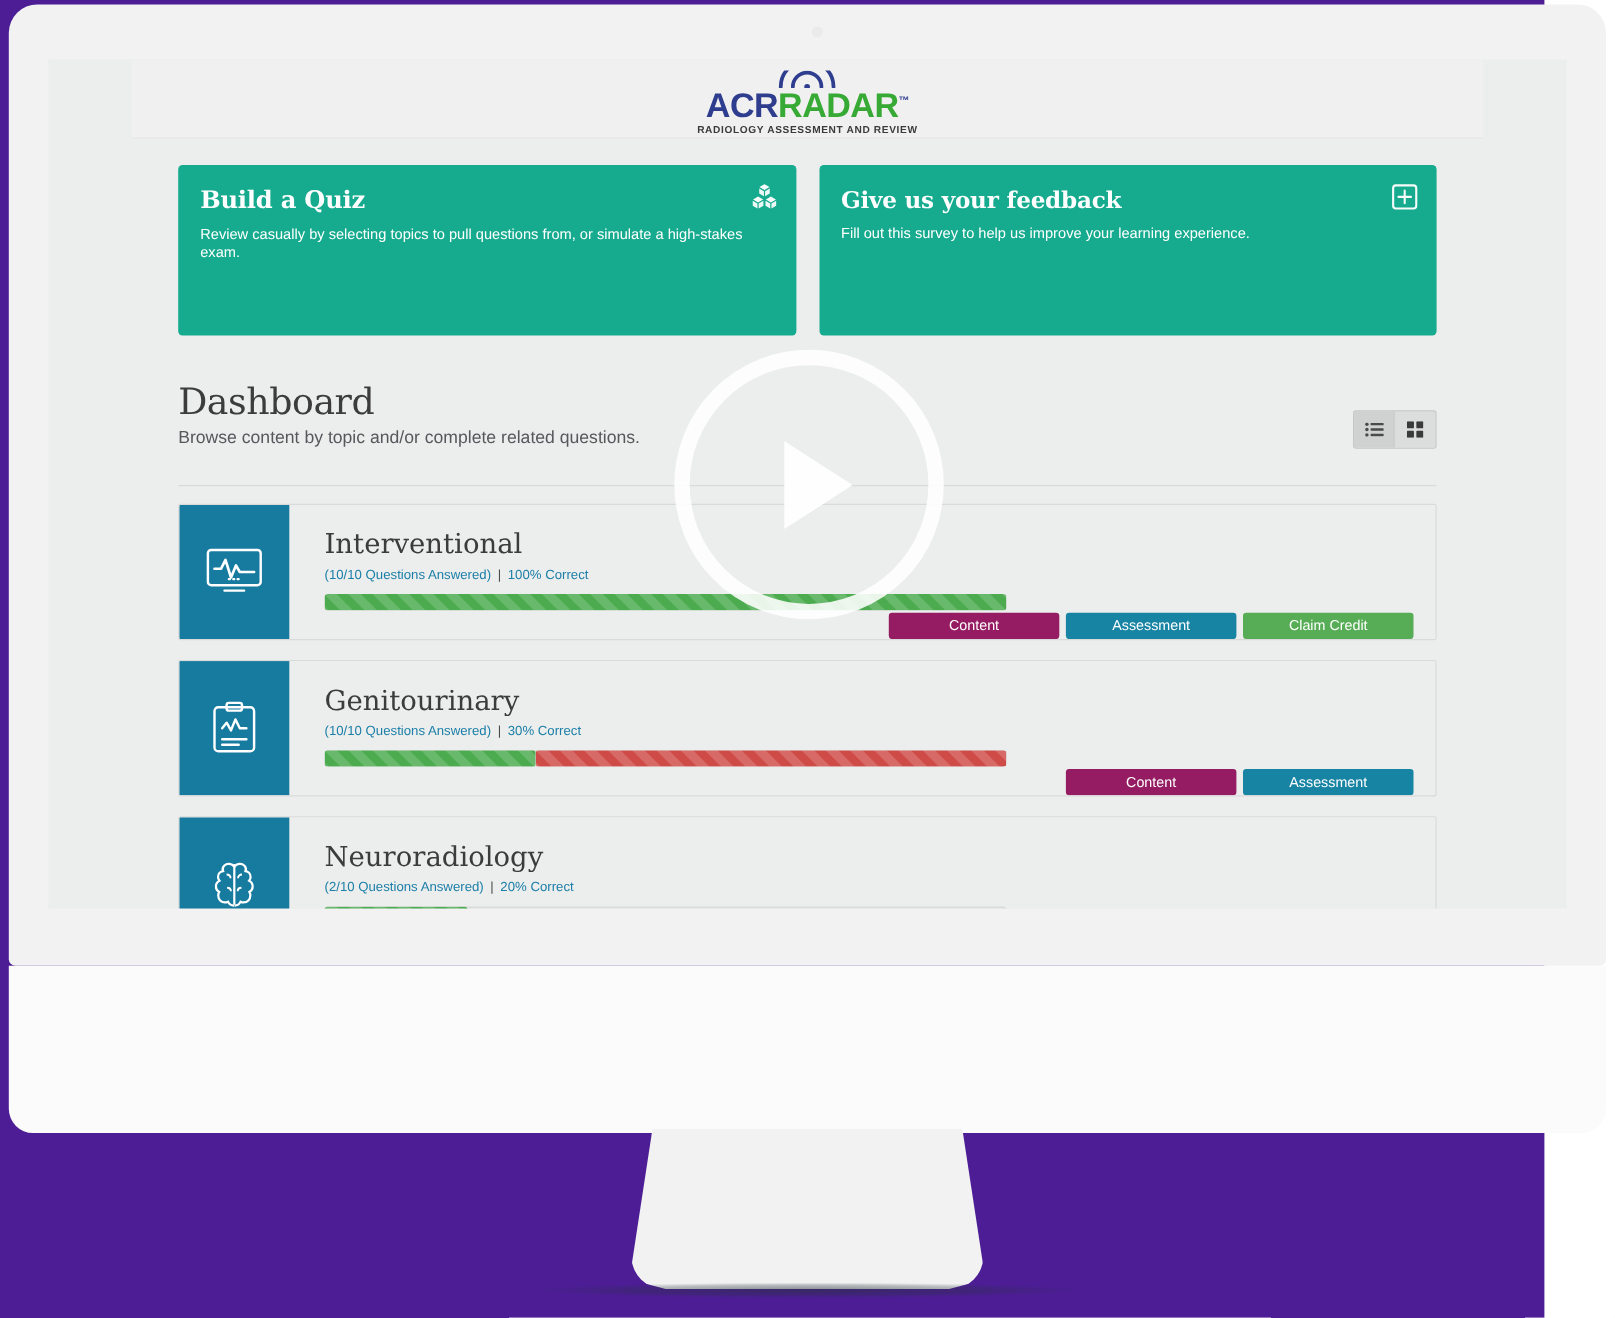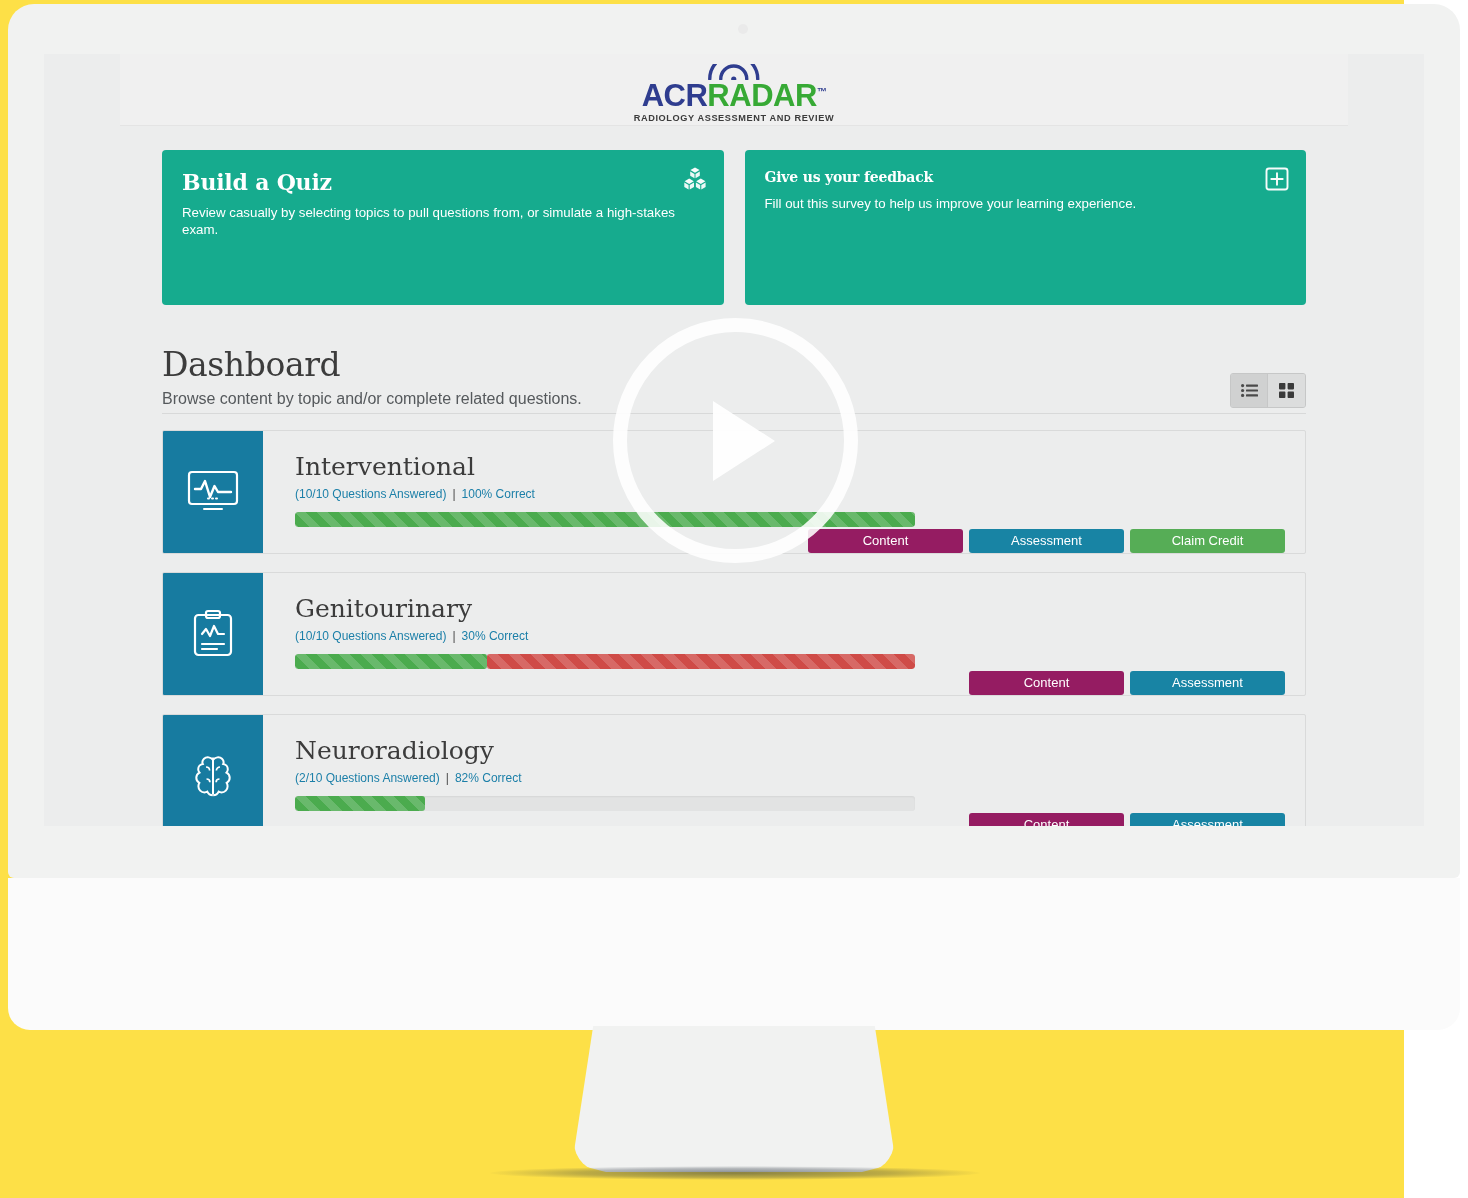--- a/index.html
+++ b/index.html
@@ -16,7 +16,7 @@
     position: relative;
     width: 1404px;
     height: 1198px;
-    background: #fde047;
+    background: #4c1d95;
   }
 
   

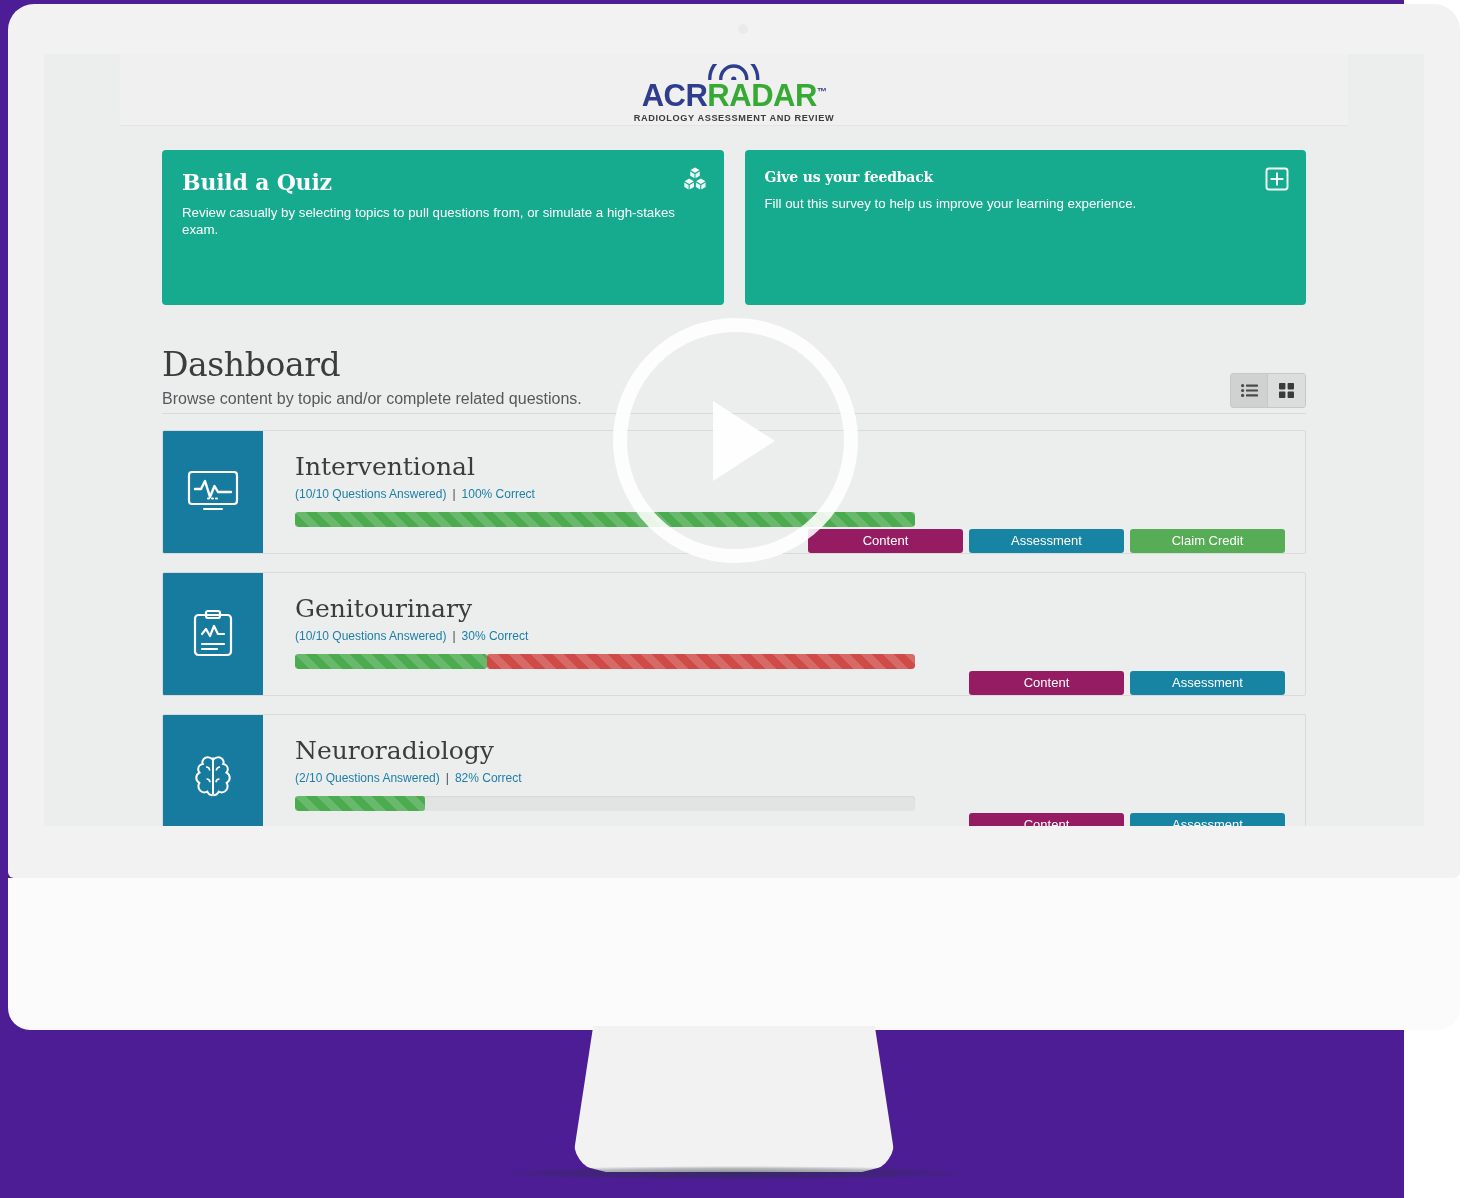--- a/index.html
+++ b/index.html
@@ -159,7 +159,7 @@
     margin-bottom: 9px;
     max-width: 84%;
   }
-  .tile-title.small { font-size: 14px; }
+  .tile-title.small { font-size: 21px; }
   .tile-desc {
     font-size: 13.3px;
     line-height: 1.33;

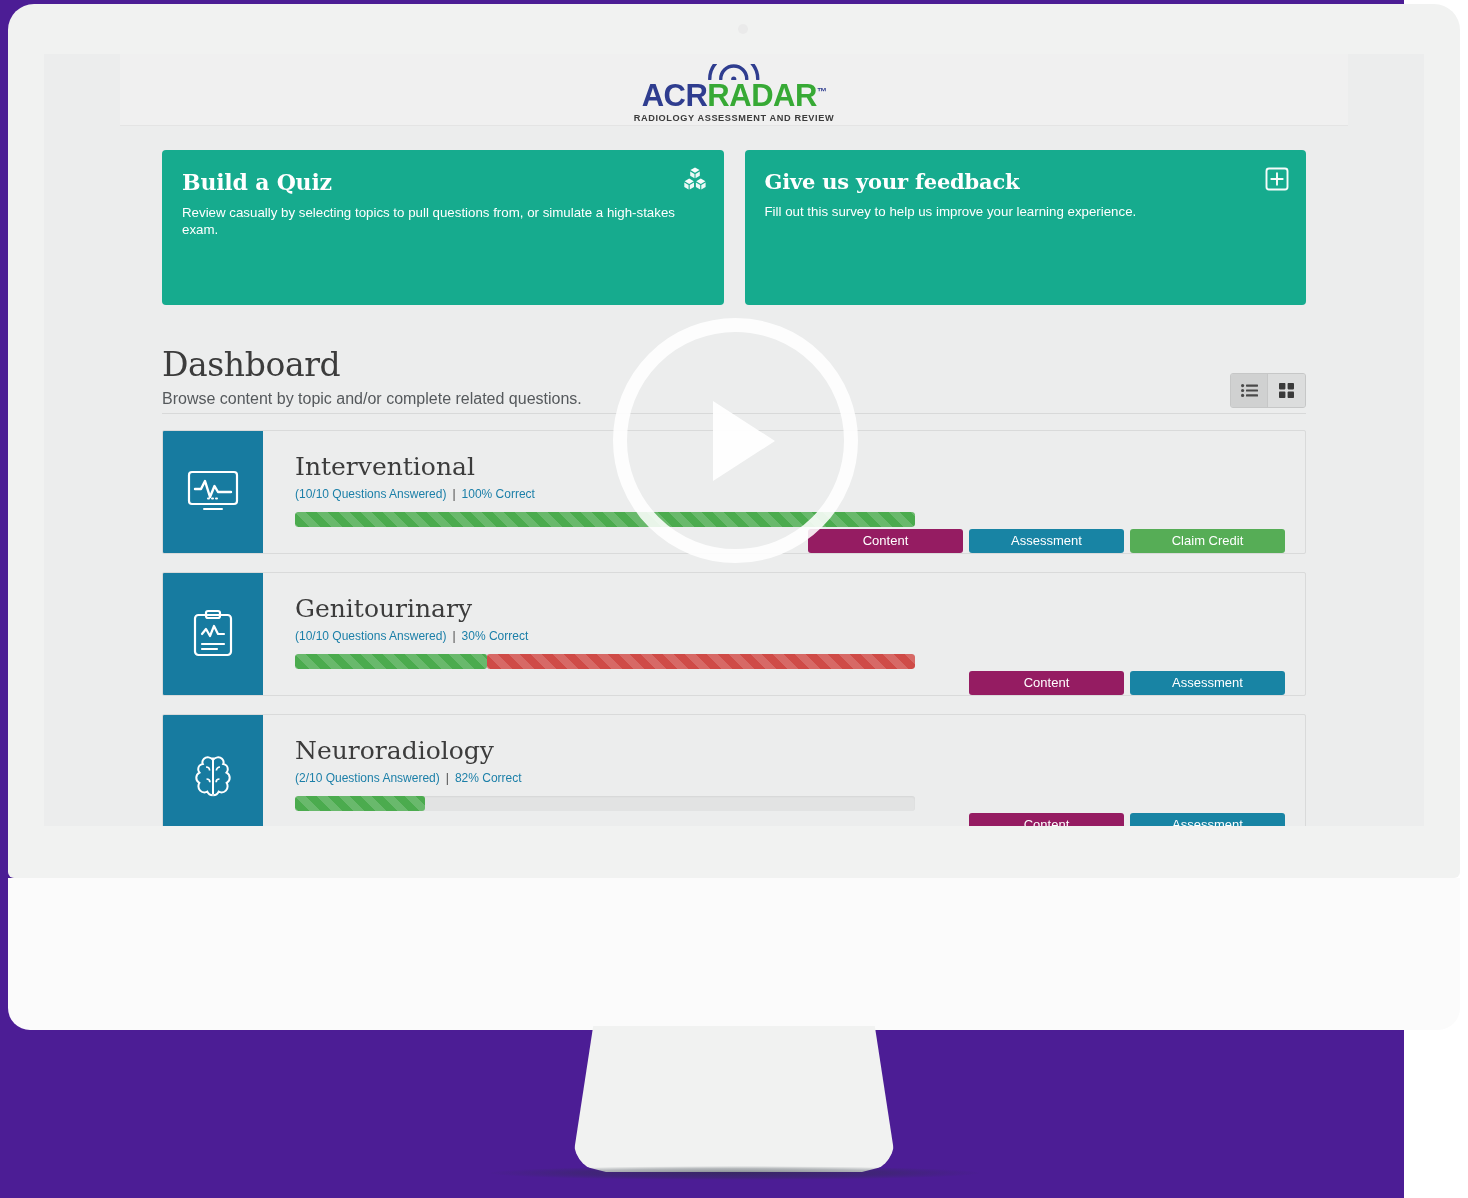--- a/index.html
+++ b/index.html
@@ -179,7 +179,7 @@
   .dash-head {
     position: relative;
     margin: 42px 42px 12px 42px;
-    padding-bottom: 5px;
+    padding-bottom: 33px;
     border-bottom: 1px solid #d8d9d9;
   }
   .dash-title {

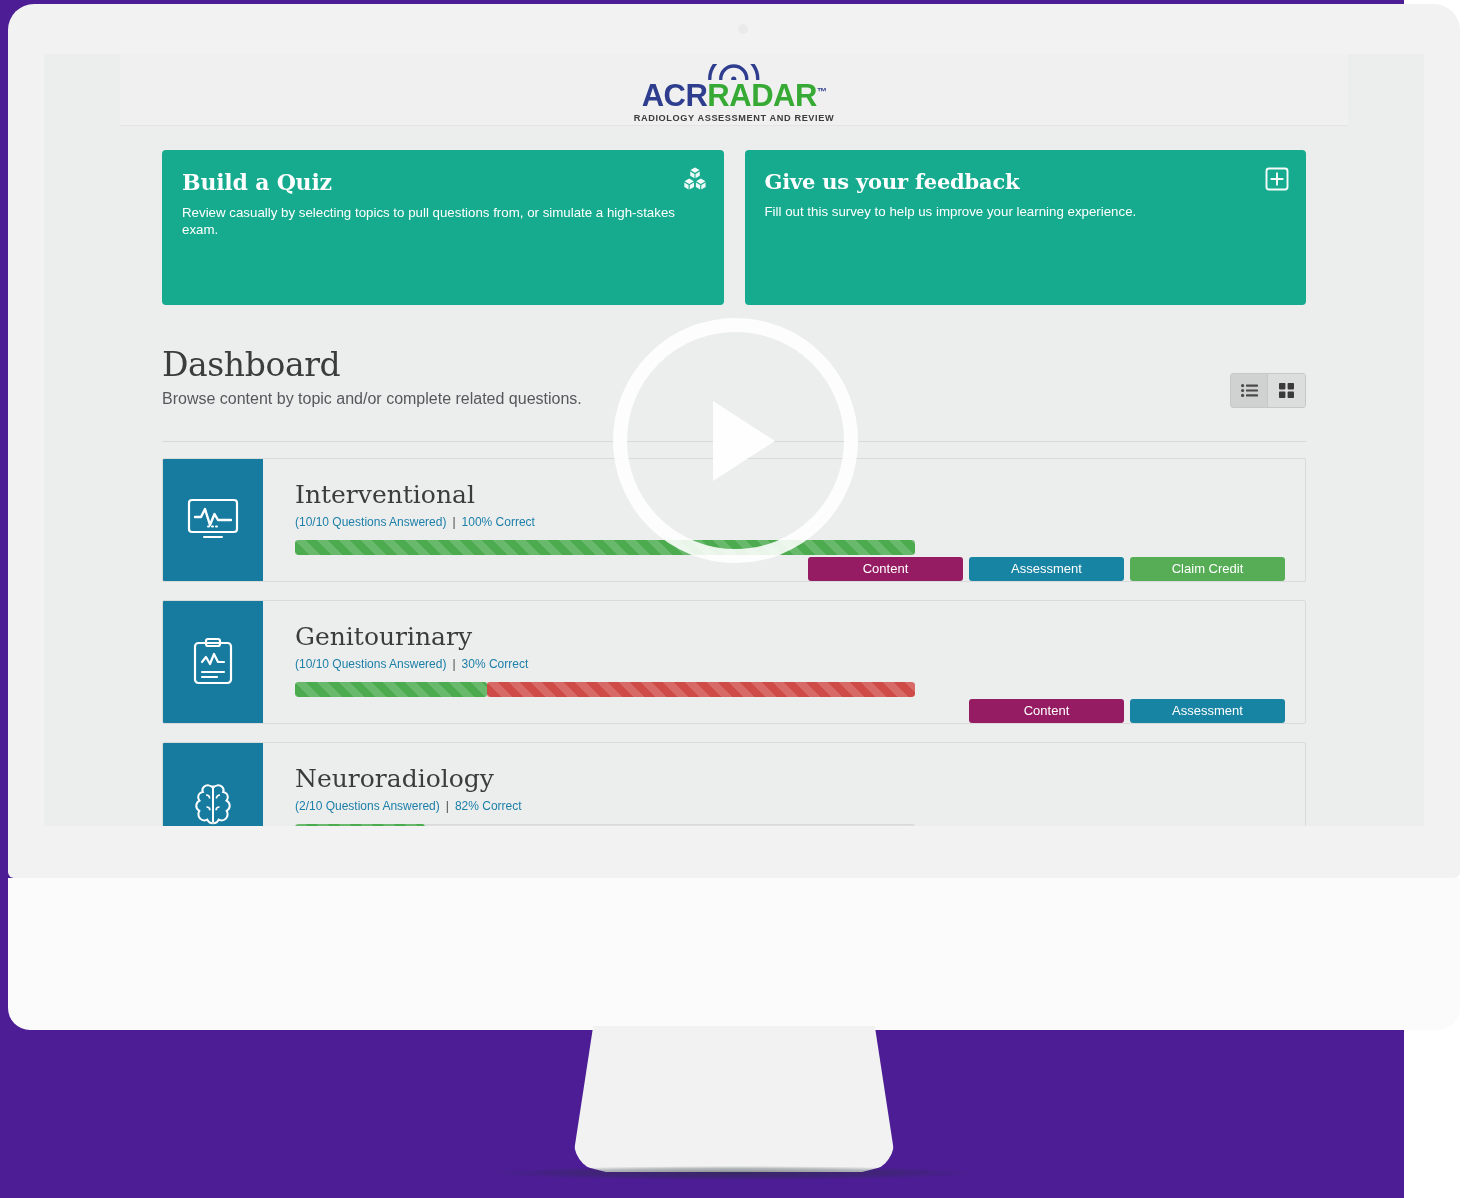--- a/index.html
+++ b/index.html
@@ -506,7 +506,7 @@
           <div class="row-main">
             <div class="row-title">Neuroradiology</div>
             <div class="row-stats">
-              <span>(2/10 Questions Answered)</span><span class="sep">|</span><span>82% Correct</span>
+              <span>(2/10 Questions Answered)</span><span class="sep">|</span><span>20% Correct</span>
             </div>
             <div class="bar">
               <div class="bar-seg bar-green" style="left:0;width:21%"></div>

